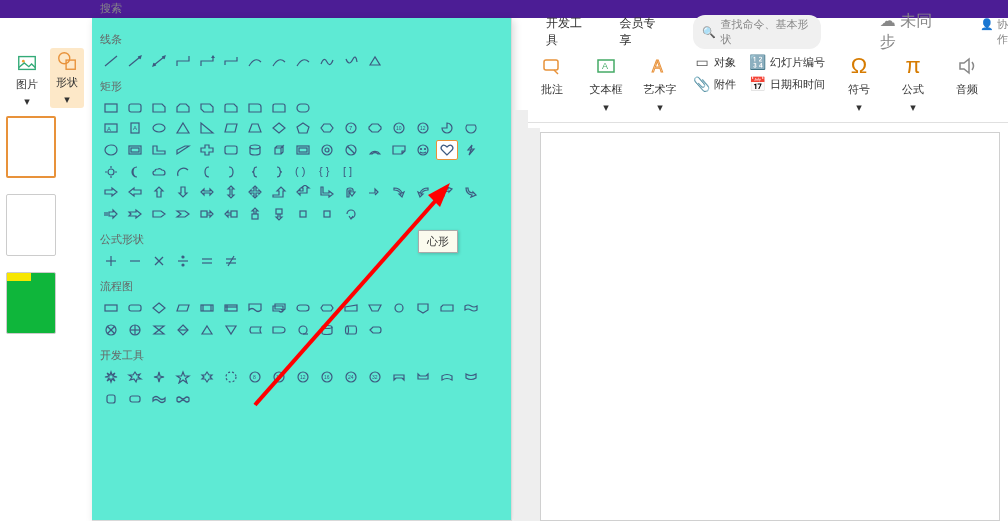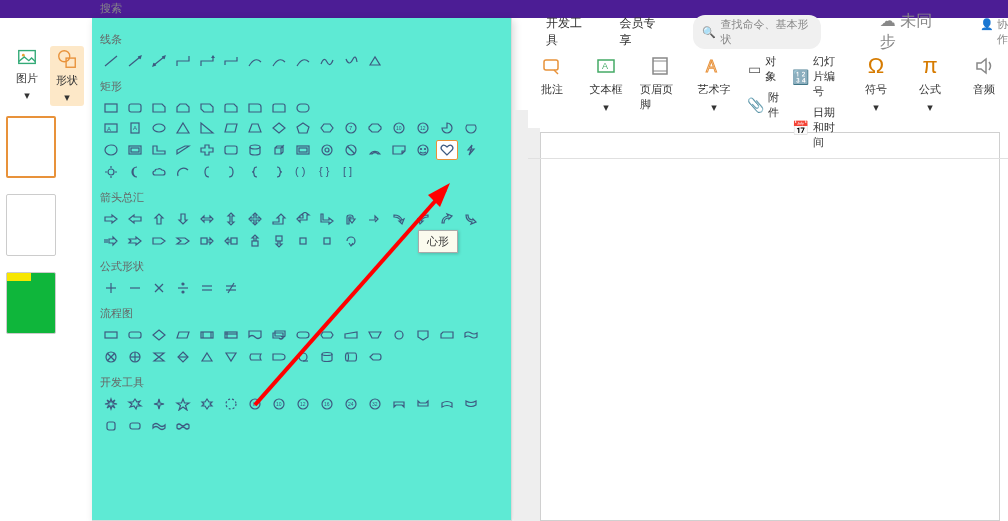--- a/index.html
+++ b/index.html
@@ -113,7 +113,7 @@
     .left-tools {
       display: flex;
       height: 90px;
-      align-items: flex-start;
+      align-items: flex-end;
       gap: 6px;
       padding-left: 10px;
       padding-top: 28px;

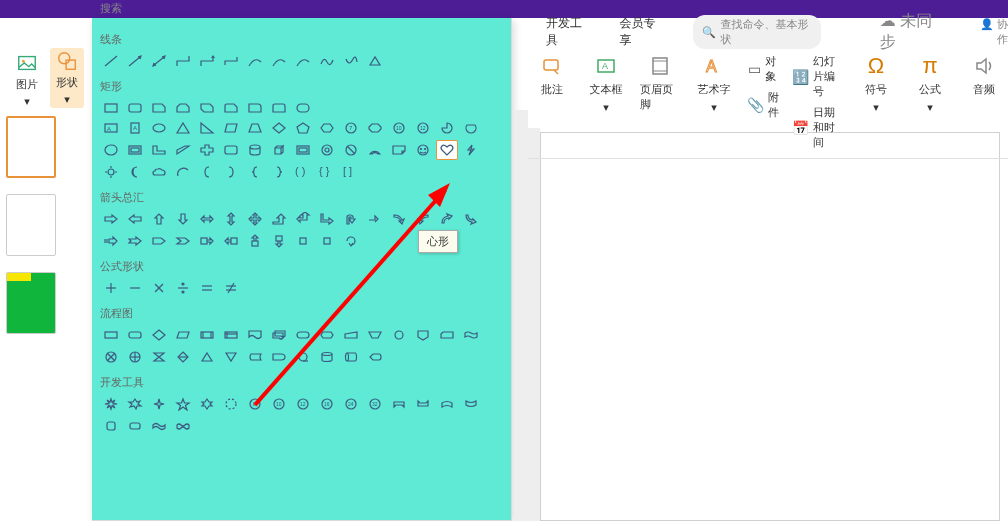--- a/index.html
+++ b/index.html
@@ -1128,16 +1128,6 @@
         </div>
       <span>文本框</span>
         <span>▾</span>
-    </div>
-    <div class="tool">
-      <div class="icn">
-          <svg viewBox="0 0 24 24">
-            <rect x="5" y="4" width="14" height="16" fill="none" stroke="#888" stroke-width="1.5"></rect>
-            <line x1="5" y1="7" x2="19" y2="7" stroke="#888"></line>
-            <line x1="5" y1="17" x2="19" y2="17" stroke="#888"></line>
-          </svg>
-        </div>
-      <span>页眉页脚</span>
     </div>
     <div class="tool">
       <div class="icn">

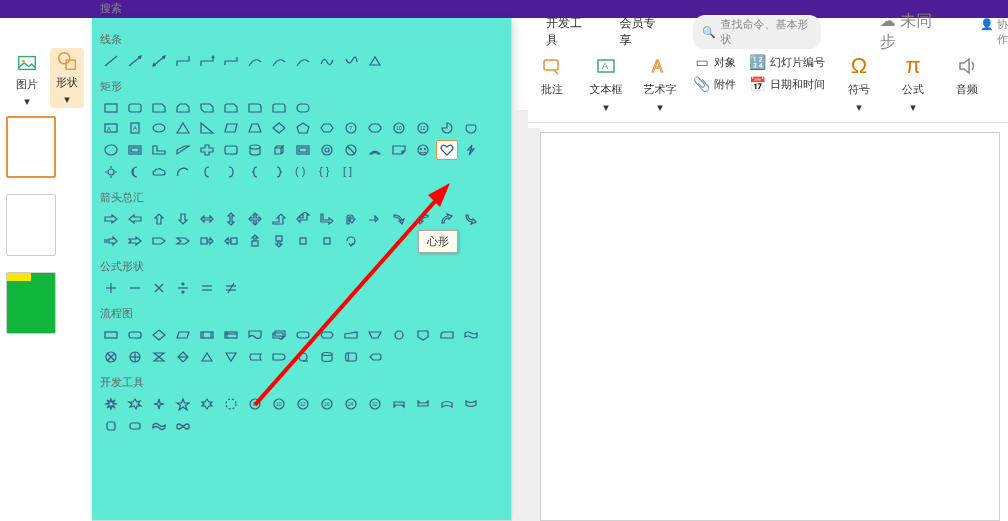--- a/index.html
+++ b/index.html
@@ -633,7 +633,6 @@
       </div>
   </div>
 
-  <div class="section-title">箭头总汇</div>
   <div class="shape-grid">
     <div class="shape-cell">
         <svg viewBox="0 0 16 14">

